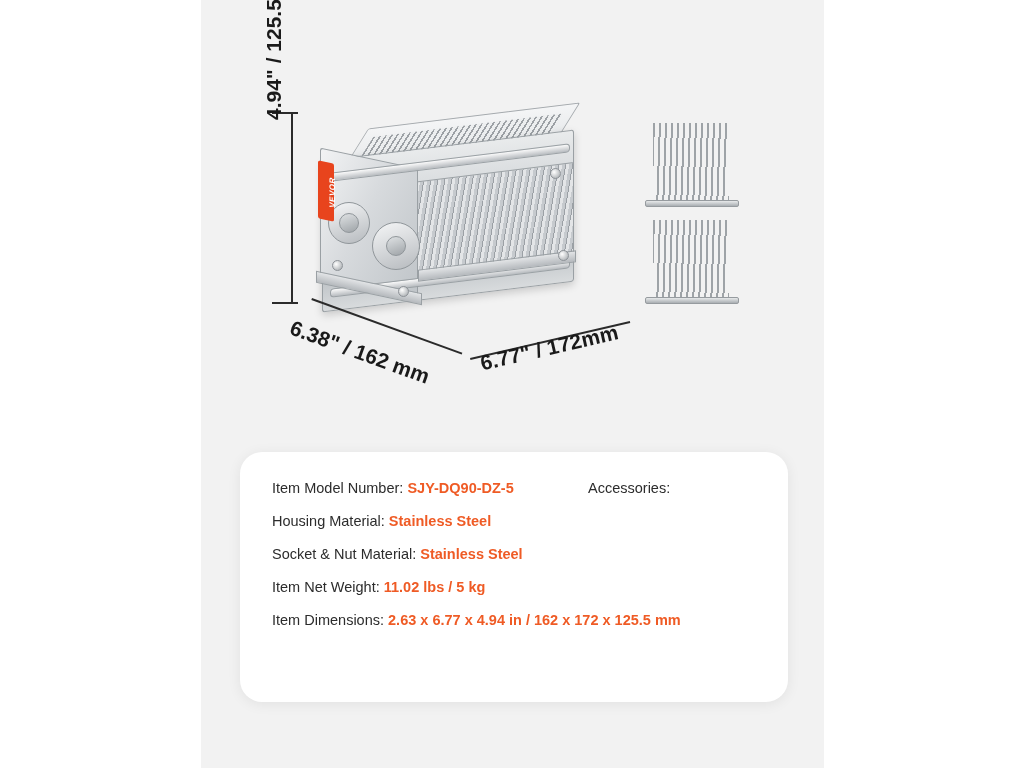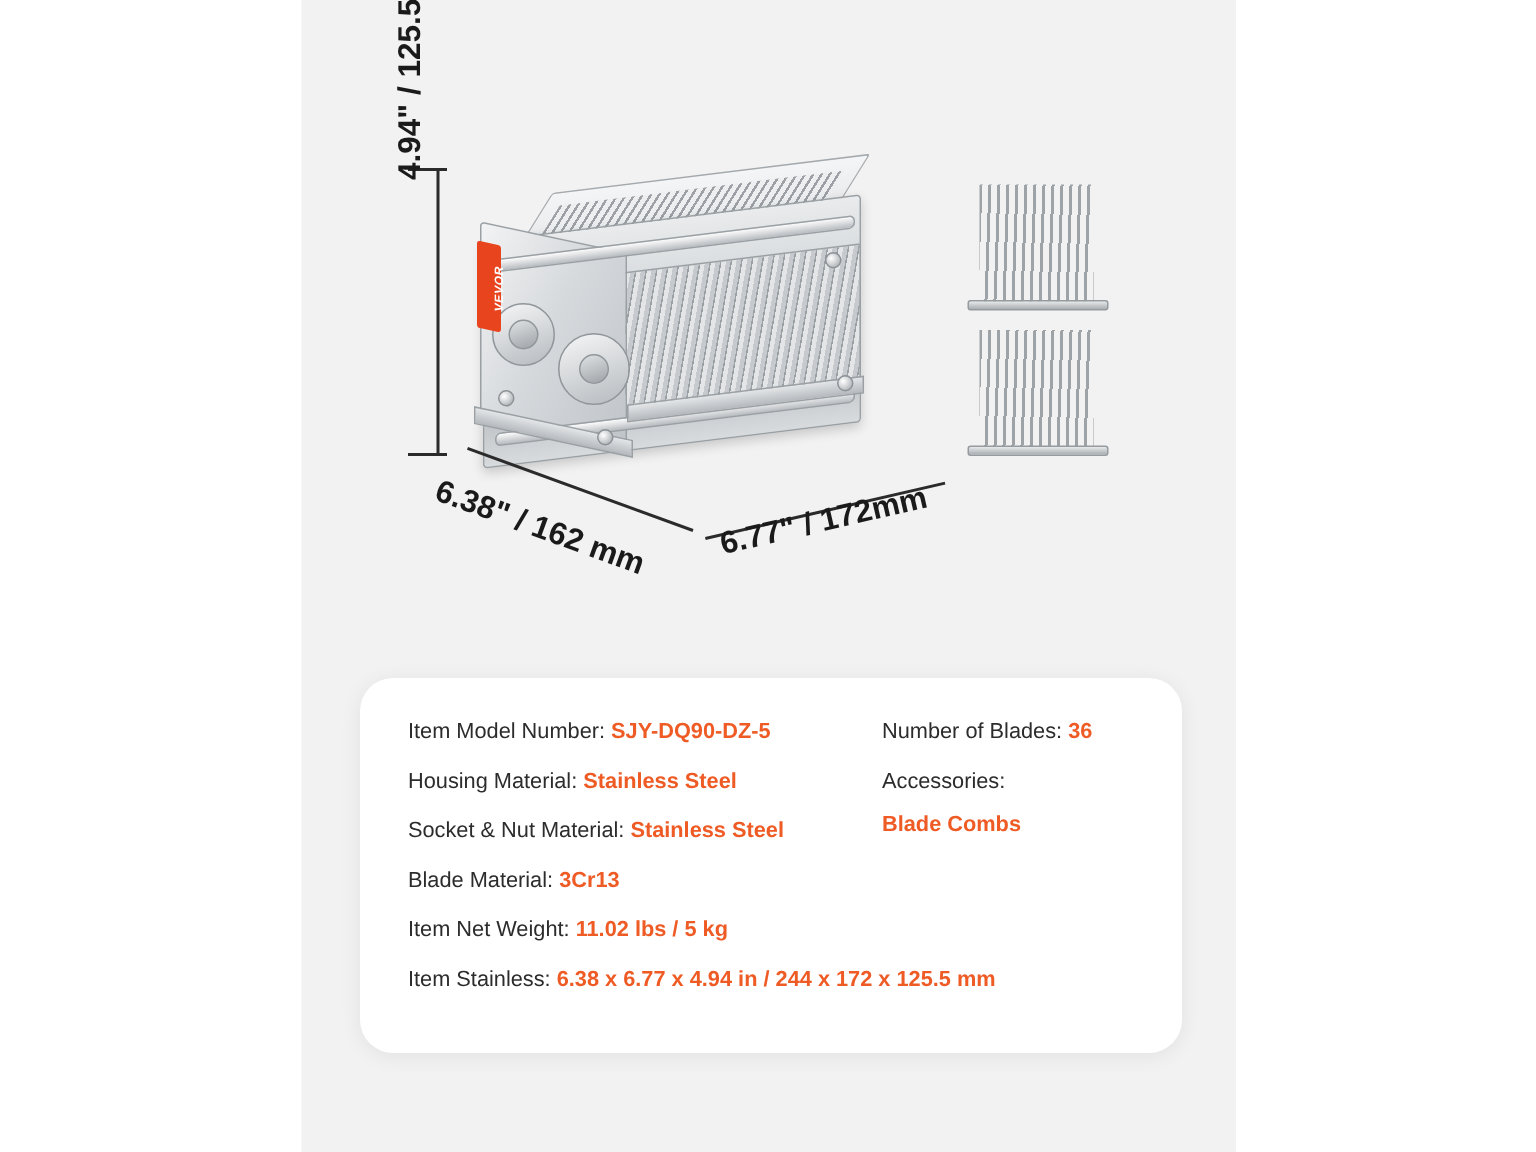--- a/index.html
+++ b/index.html
@@ -341,10 +341,6 @@
 
     <div class="spec-col right">
       <div class="spec-row">
-        <span>Number of Blades:</span>
-        <span class="val">36</span>
-      </div>
-      <div class="spec-row">
         <span>Accessories:</span>
         <span class="val block">Blade Combs</span>
       </div>

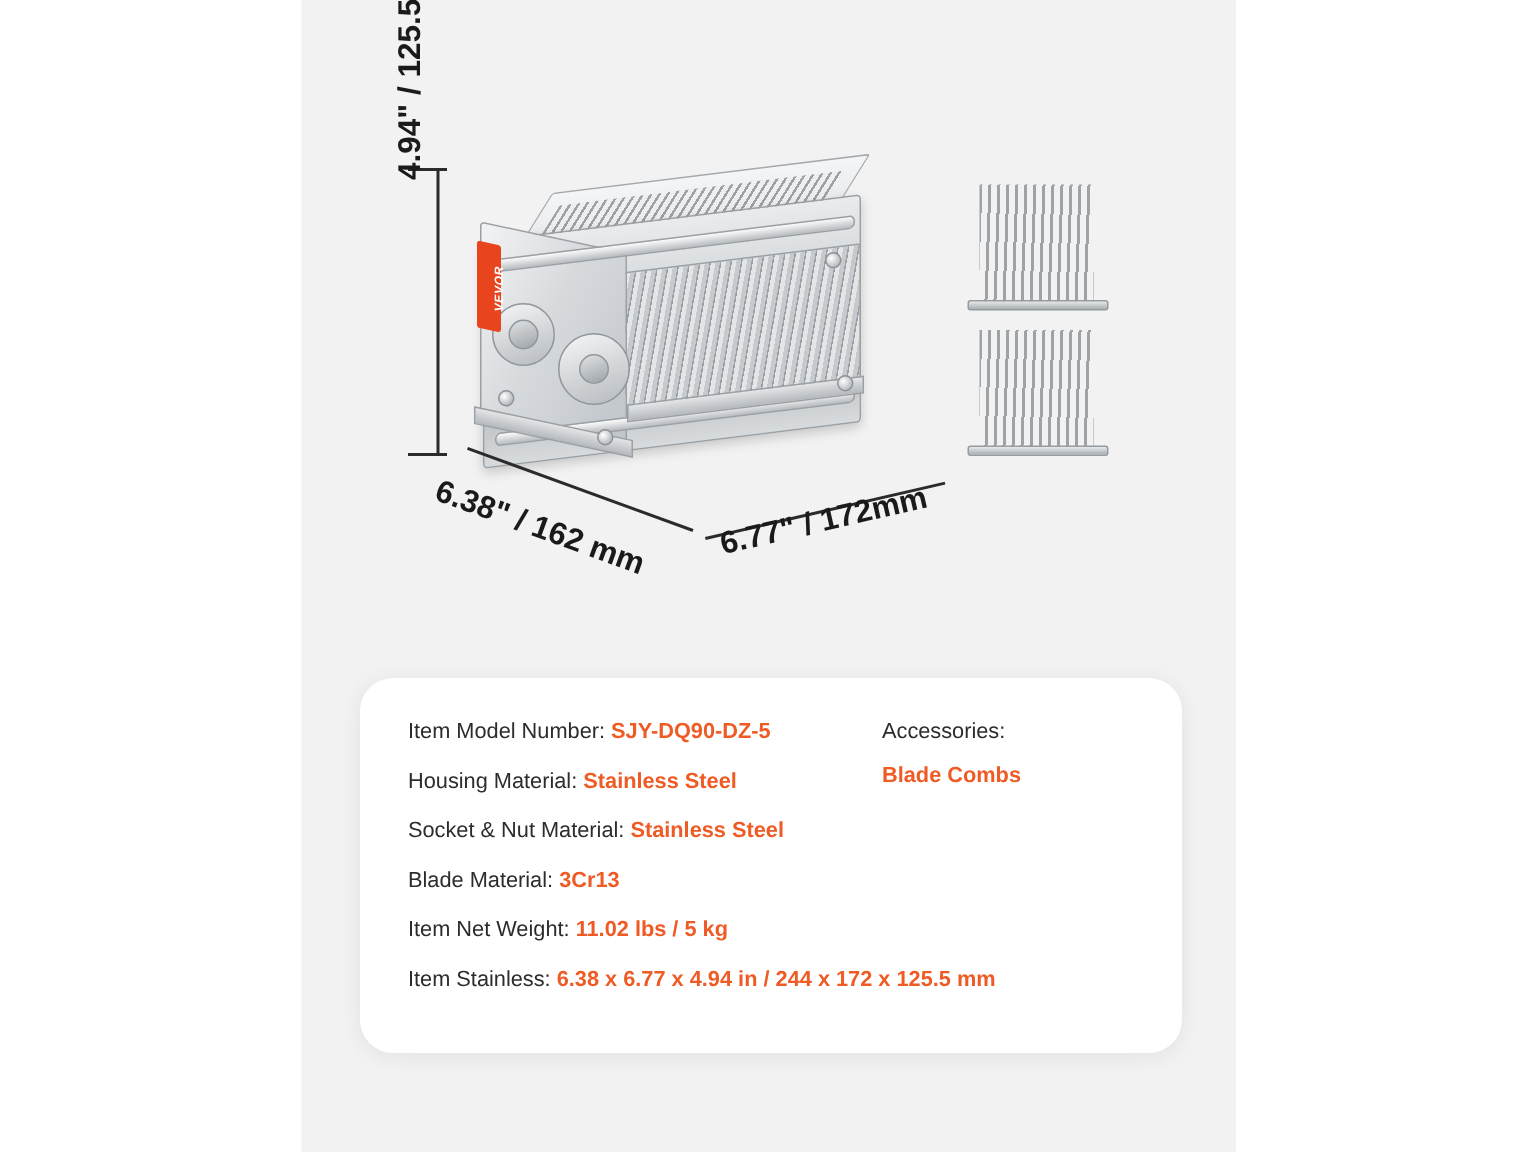--- a/index.html
+++ b/index.html
@@ -342,7 +342,6 @@
     <div class="spec-col right">
       <div class="spec-row">
         <span>Accessories:</span>
-        <span class="val block">Blade Combs</span>
       </div>
     </div>
 

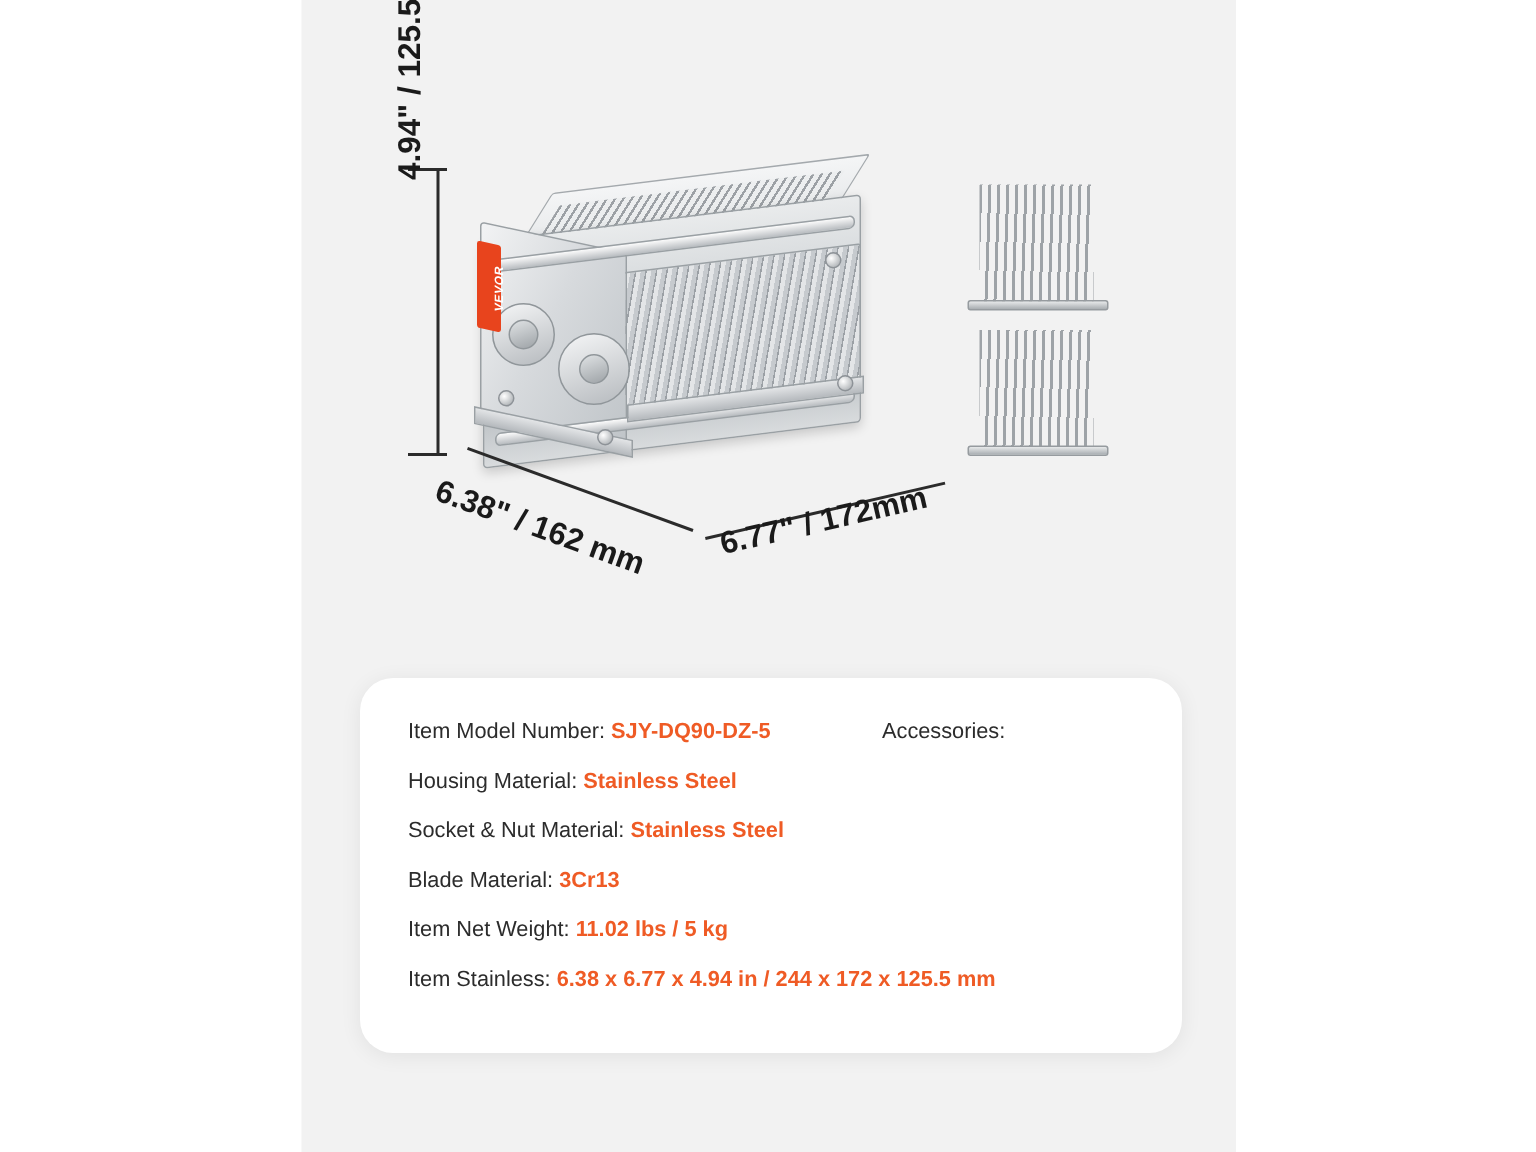--- a/index.html
+++ b/index.html
@@ -326,10 +326,6 @@
         <span class="val">Stainless Steel</span>
       </div>
       <div class="spec-row">
-        <span>Blade Material:</span>
-        <span class="val">3Cr13</span>
-      </div>
-      <div class="spec-row">
         <span>Item Net Weight:</span>
         <span class="val">11.02 lbs / 5 kg</span>
       </div>

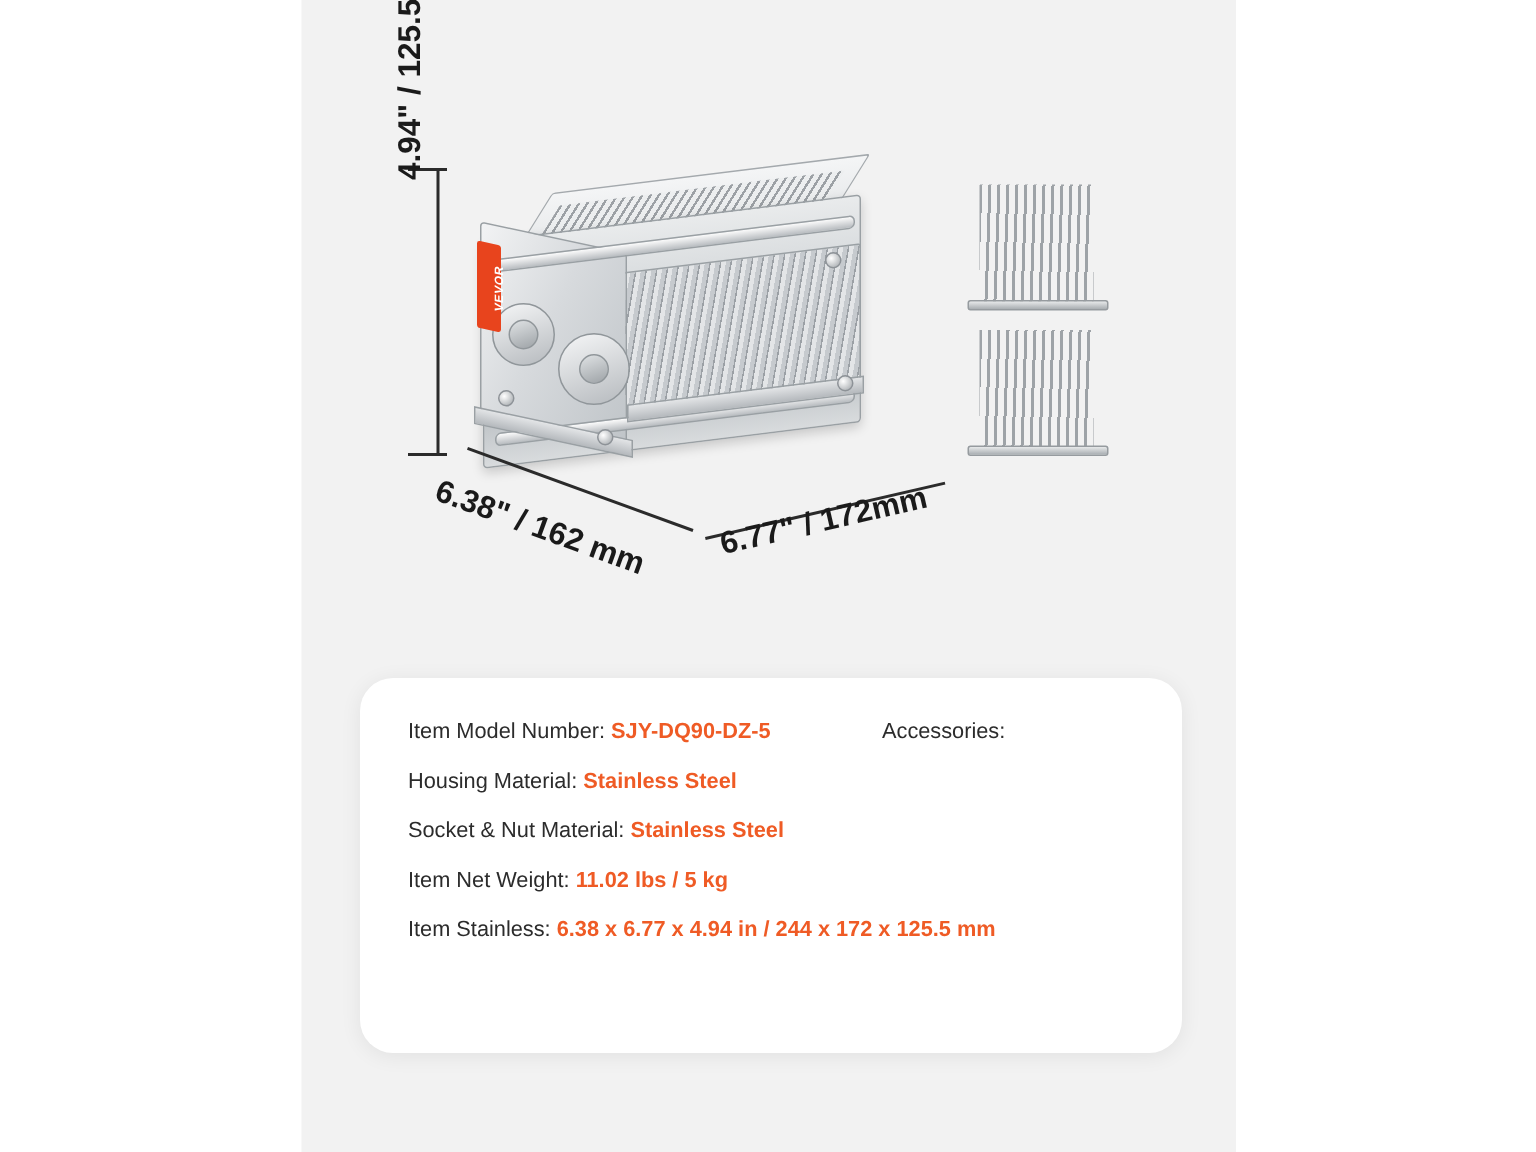--- a/index.html
+++ b/index.html
@@ -330,7 +330,7 @@
         <span class="val">11.02 lbs / 5 kg</span>
       </div>
       <div class="spec-row">
-        <span>Item Stainless:</span>
+        <span>Item Dimensions:</span>
         <span class="val">6.38 x 6.77 x 4.94 in / 244 x 172 x 125.5 mm</span>
       </div>
     </div>

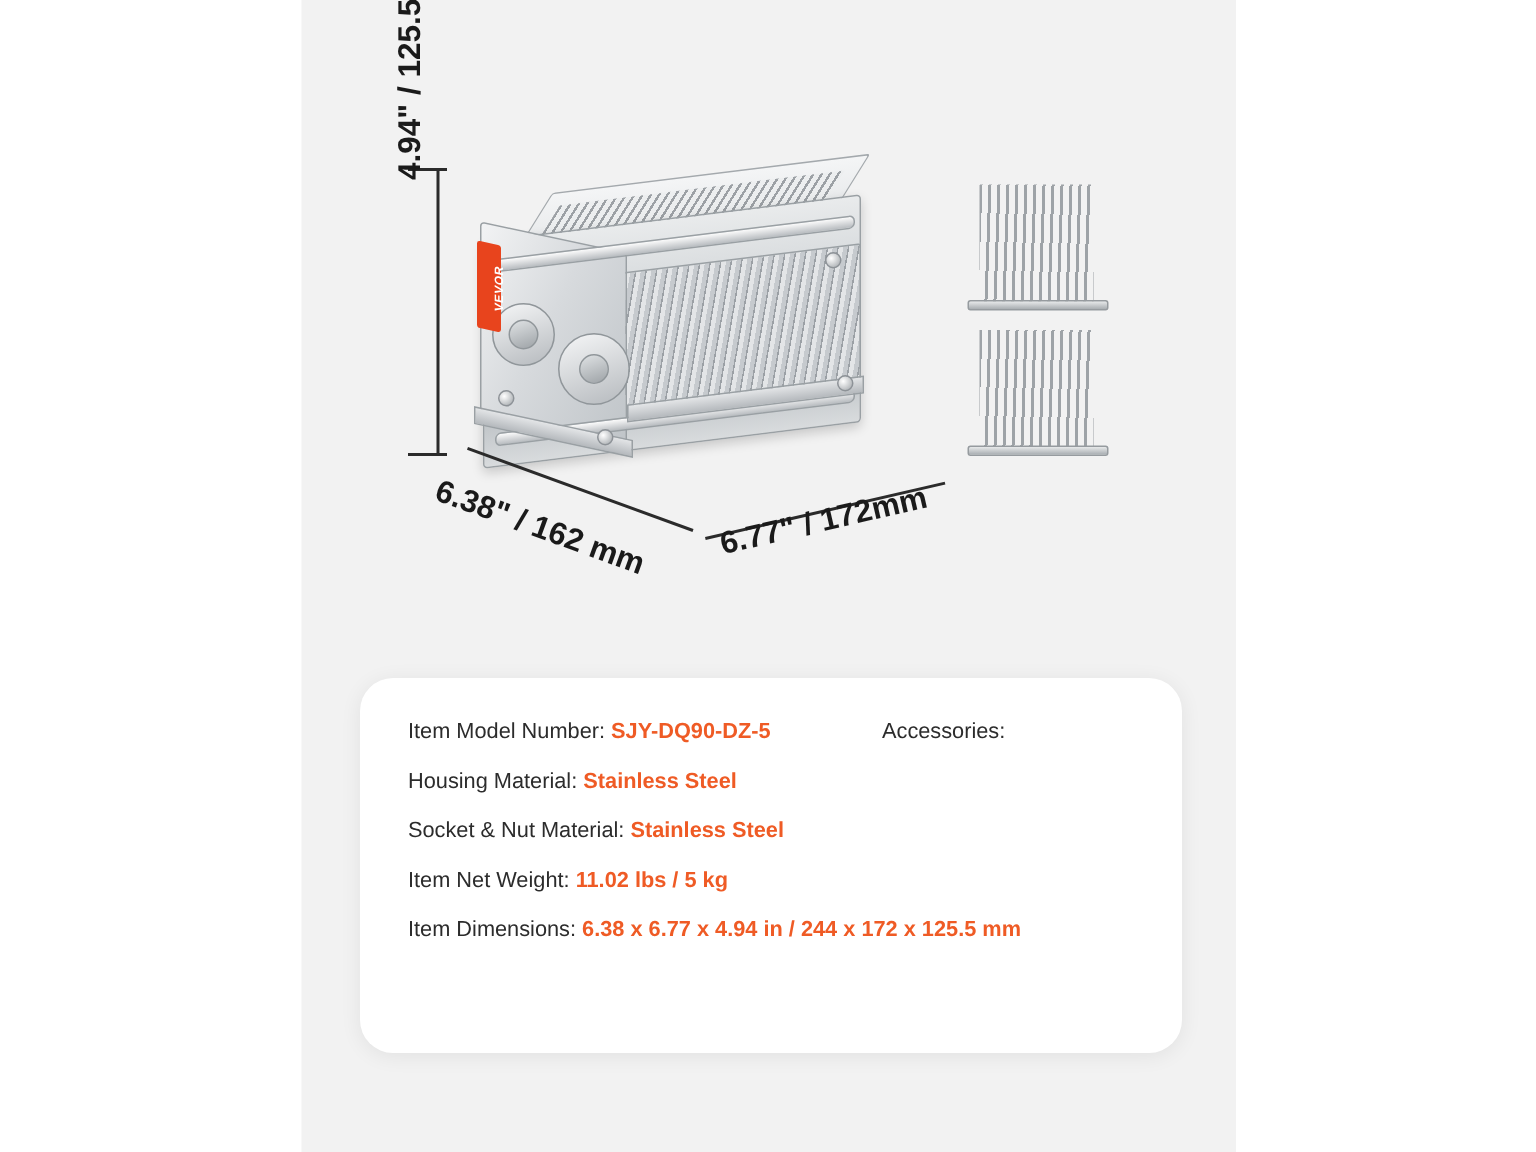--- a/index.html
+++ b/index.html
@@ -331,7 +331,7 @@
       </div>
       <div class="spec-row">
         <span>Item Dimensions:</span>
-        <span class="val">6.38 x 6.77 x 4.94 in / 244 x 172 x 125.5 mm</span>
+        <span class="val">2.63 x 6.77 x 4.94 in / 162 x 172 x 125.5 mm</span>
       </div>
     </div>
 

